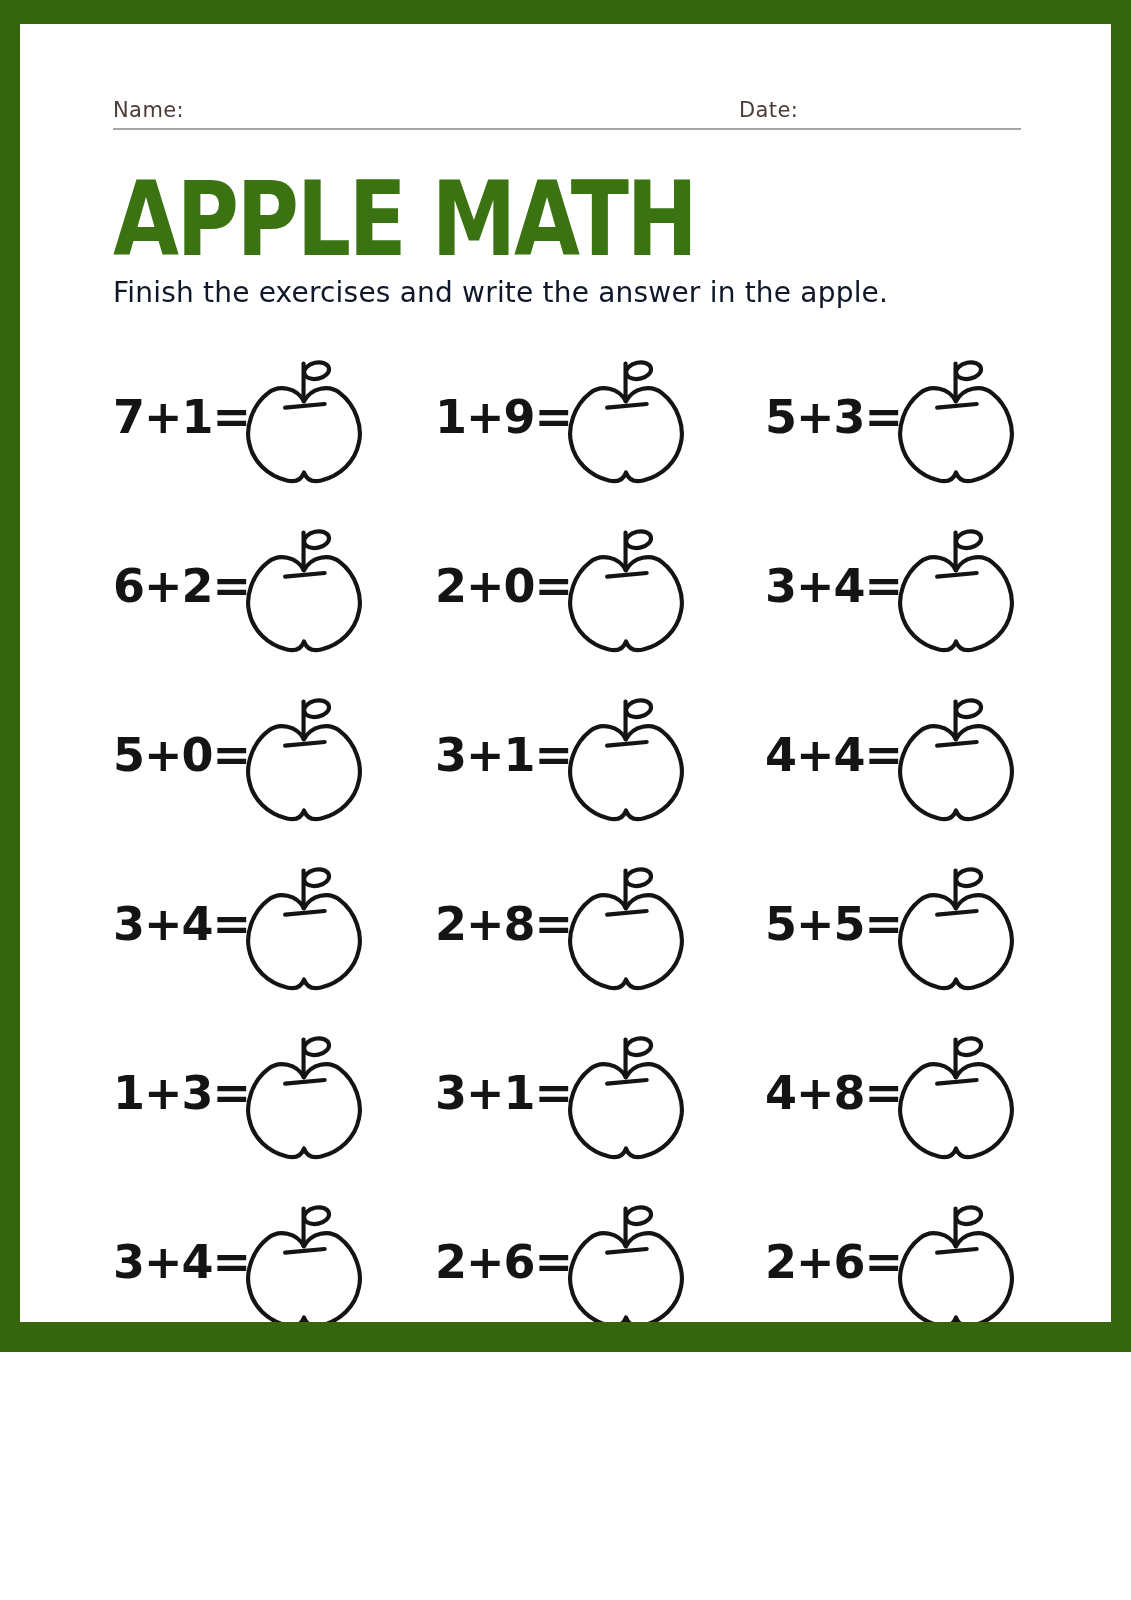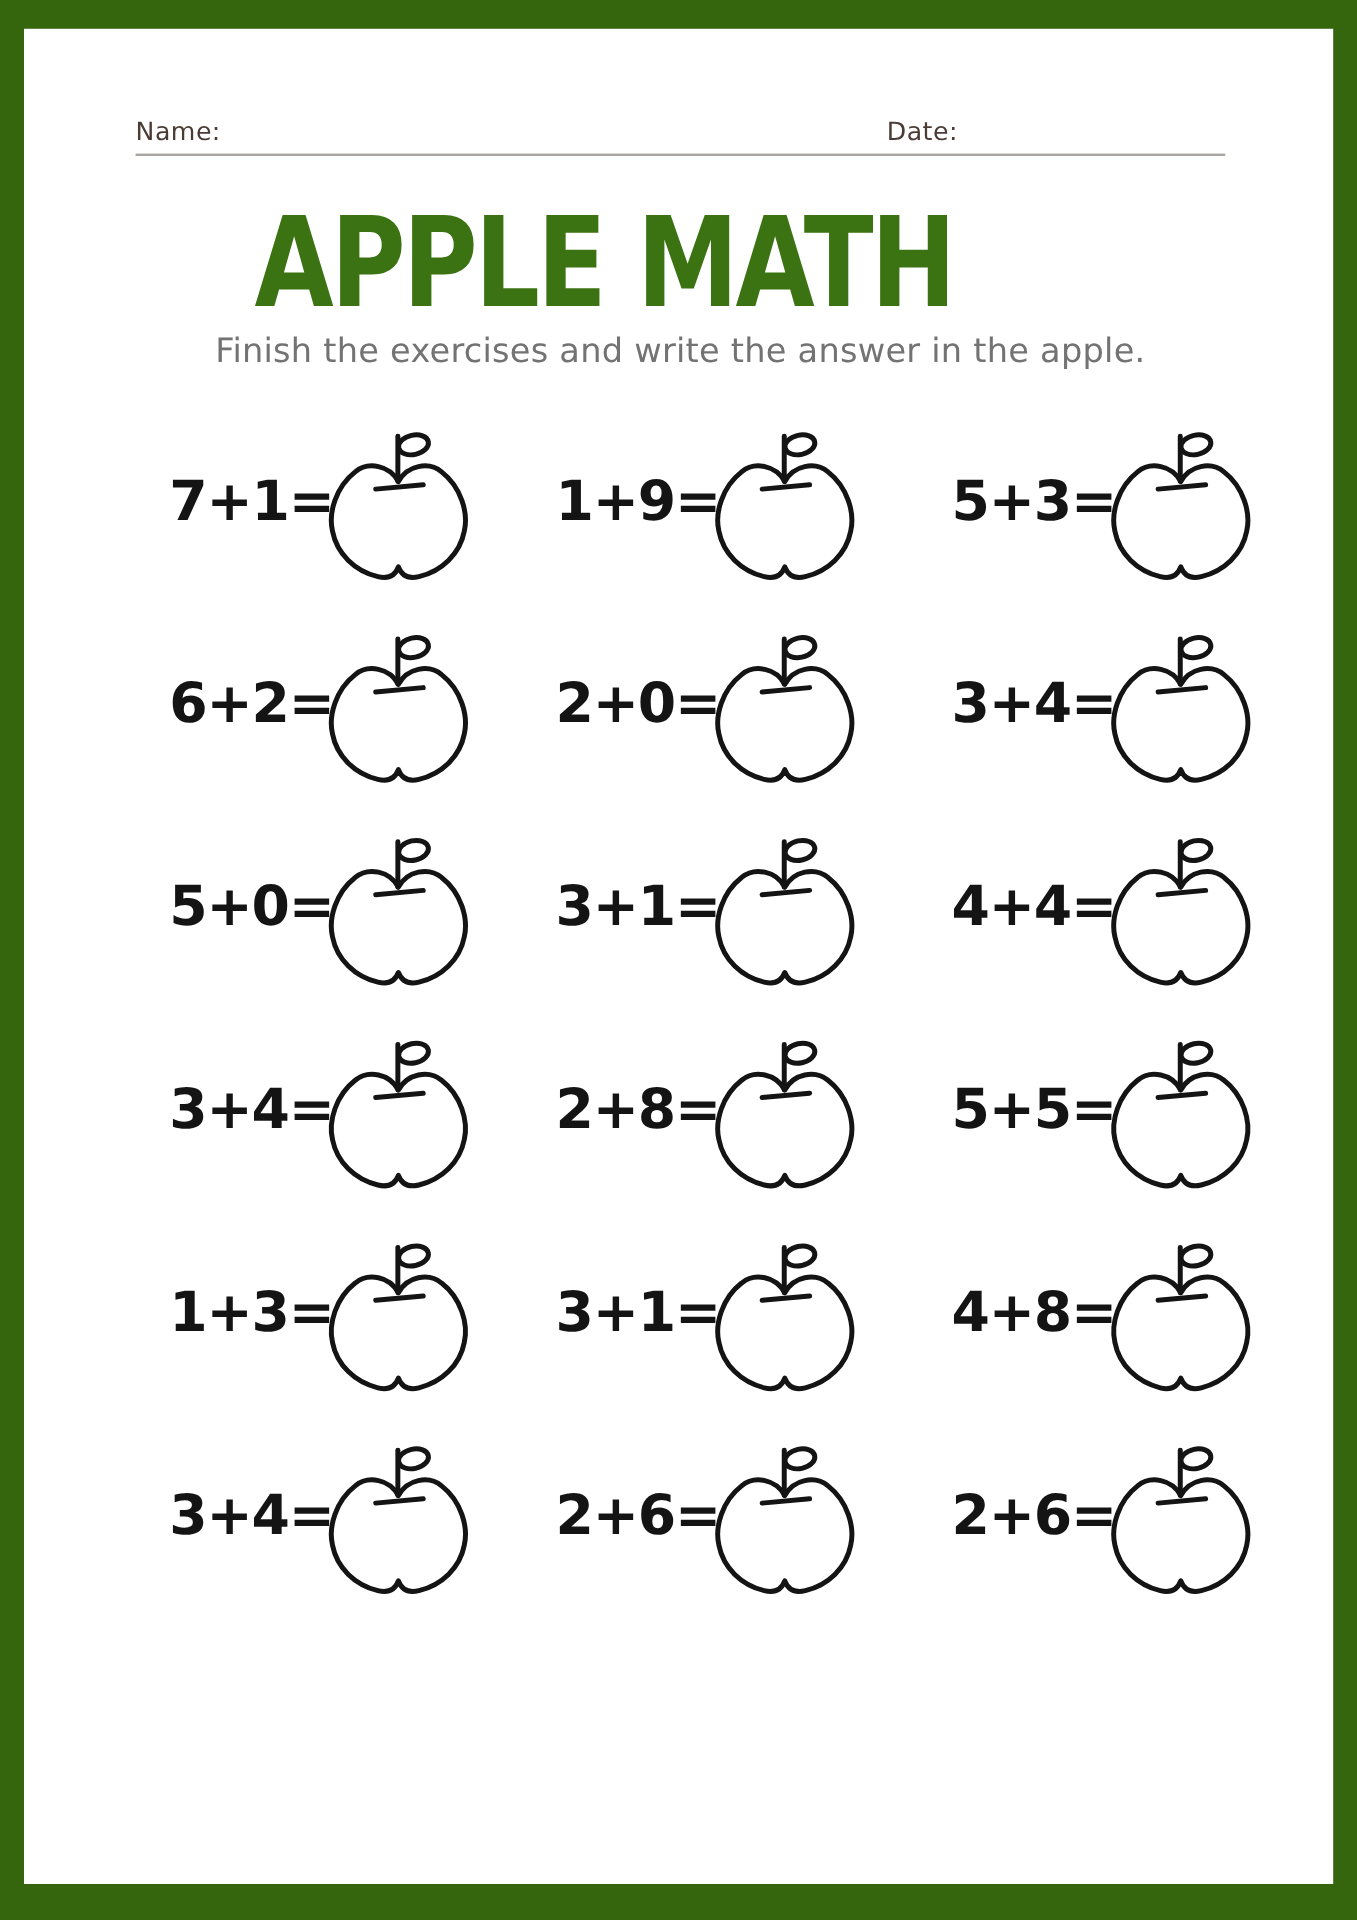--- a/index.html
+++ b/index.html
@@ -12,13 +12,12 @@
   }
   .page-frame {
     width: 1131px;
-    height: 1600px;
+    height: 1352px;
     border-style: solid;
     border-color: #35660d;
     border-width: 24px 20px 30px 20px;
     background: #ffffff;
     overflow: hidden;
-    text-align: center;
   }
   .content {
     position: relative;

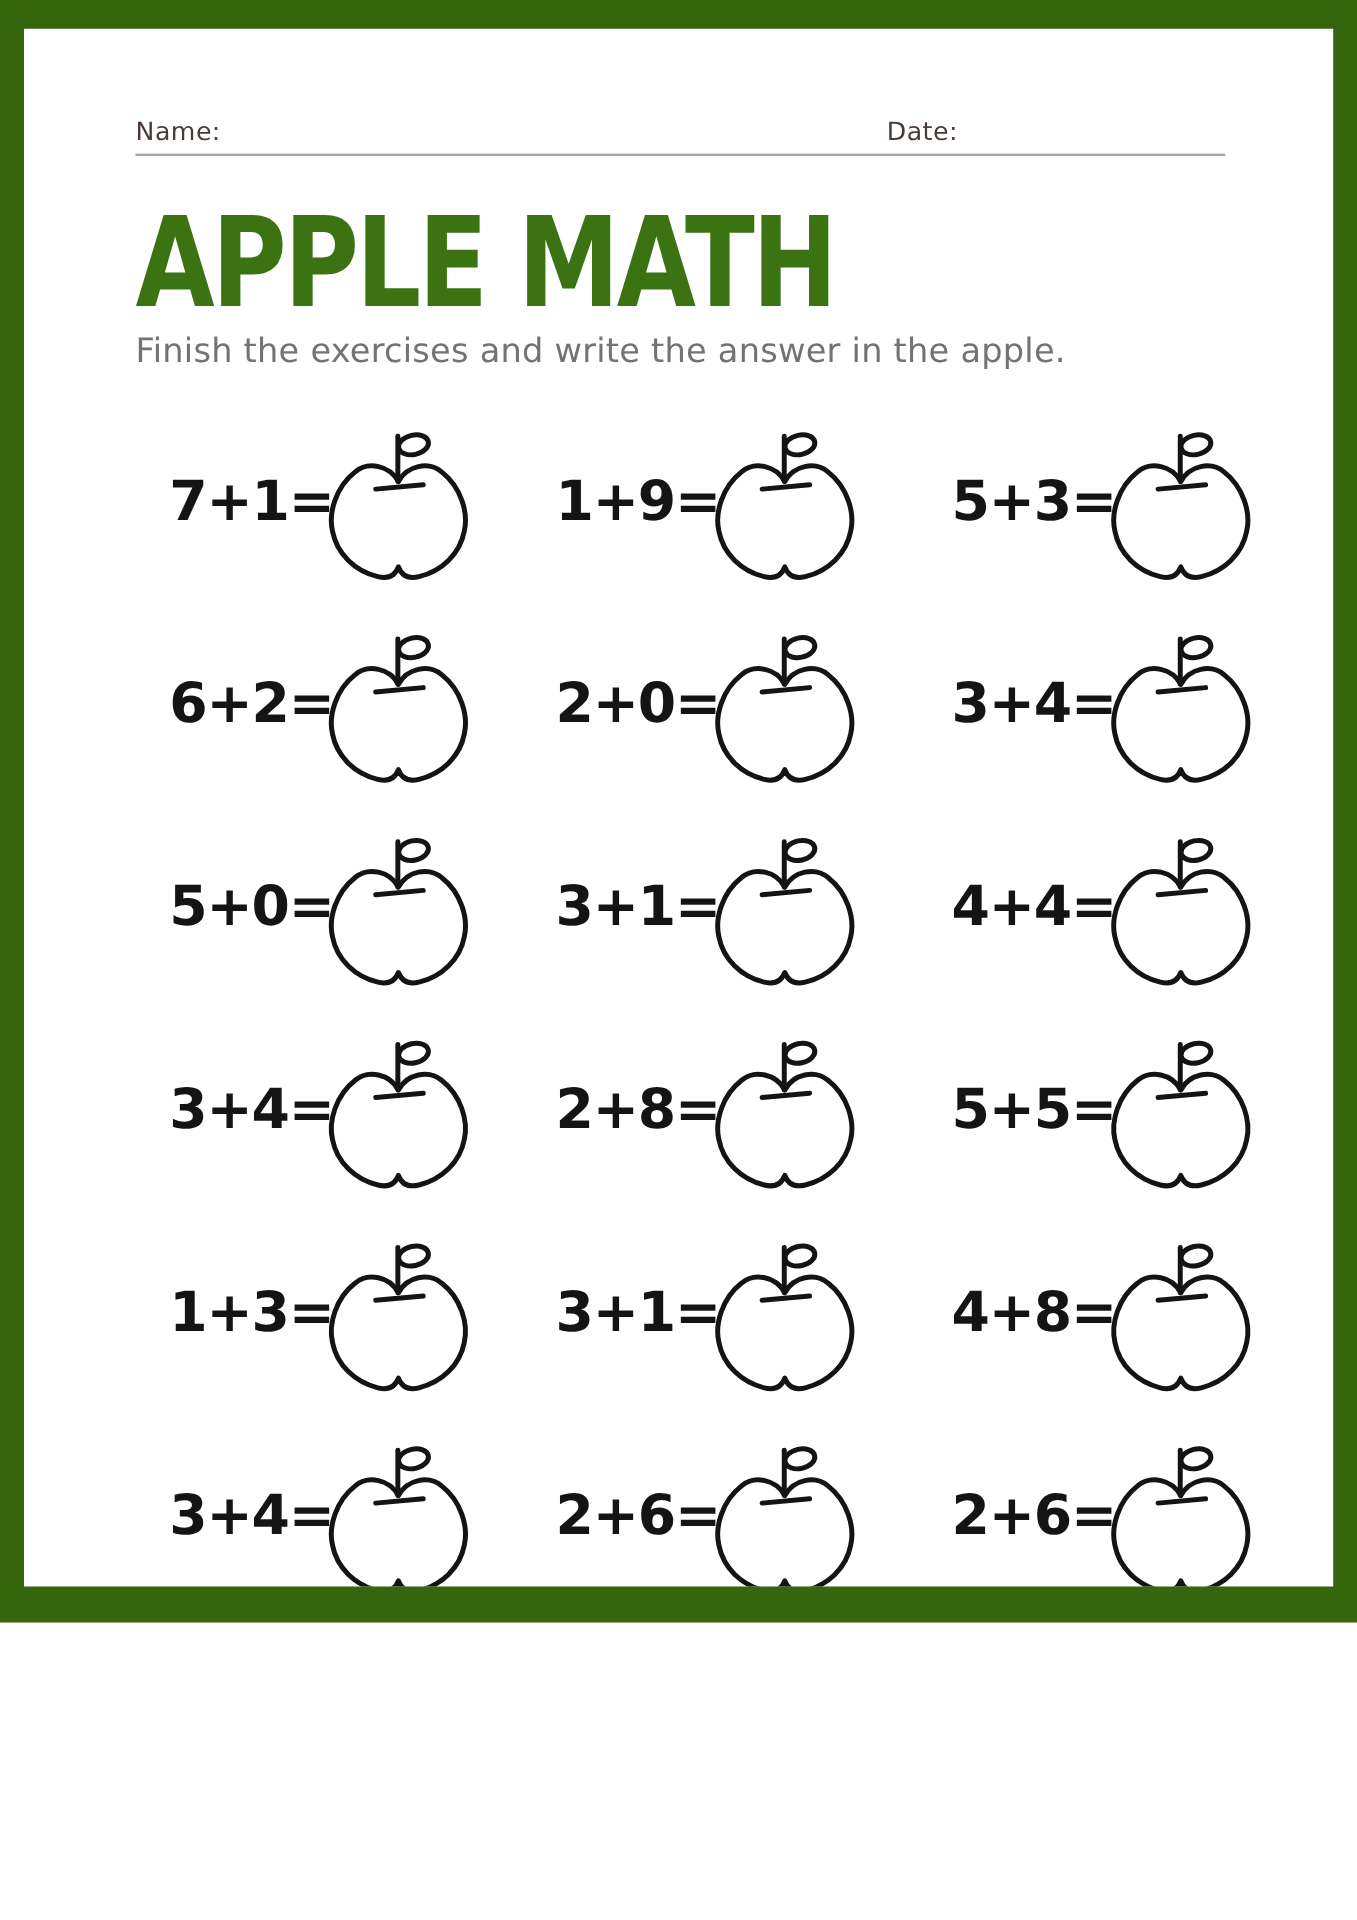--- a/index.html
+++ b/index.html
@@ -108,7 +108,7 @@
     <div>
       <h1 class="title" style="color: rgb(59, 115, 18);">APPLE MATH</h1>
     </div>
-    <div class="subtitle" style="color: #737373;">Finish the exercises and write the answer in the apple.</div>
+    <div class="subtitle" style="color: #0f172a;">Finish the exercises and write the answer in the apple.</div>
 
     <div class="grid">
   <div class="cell">

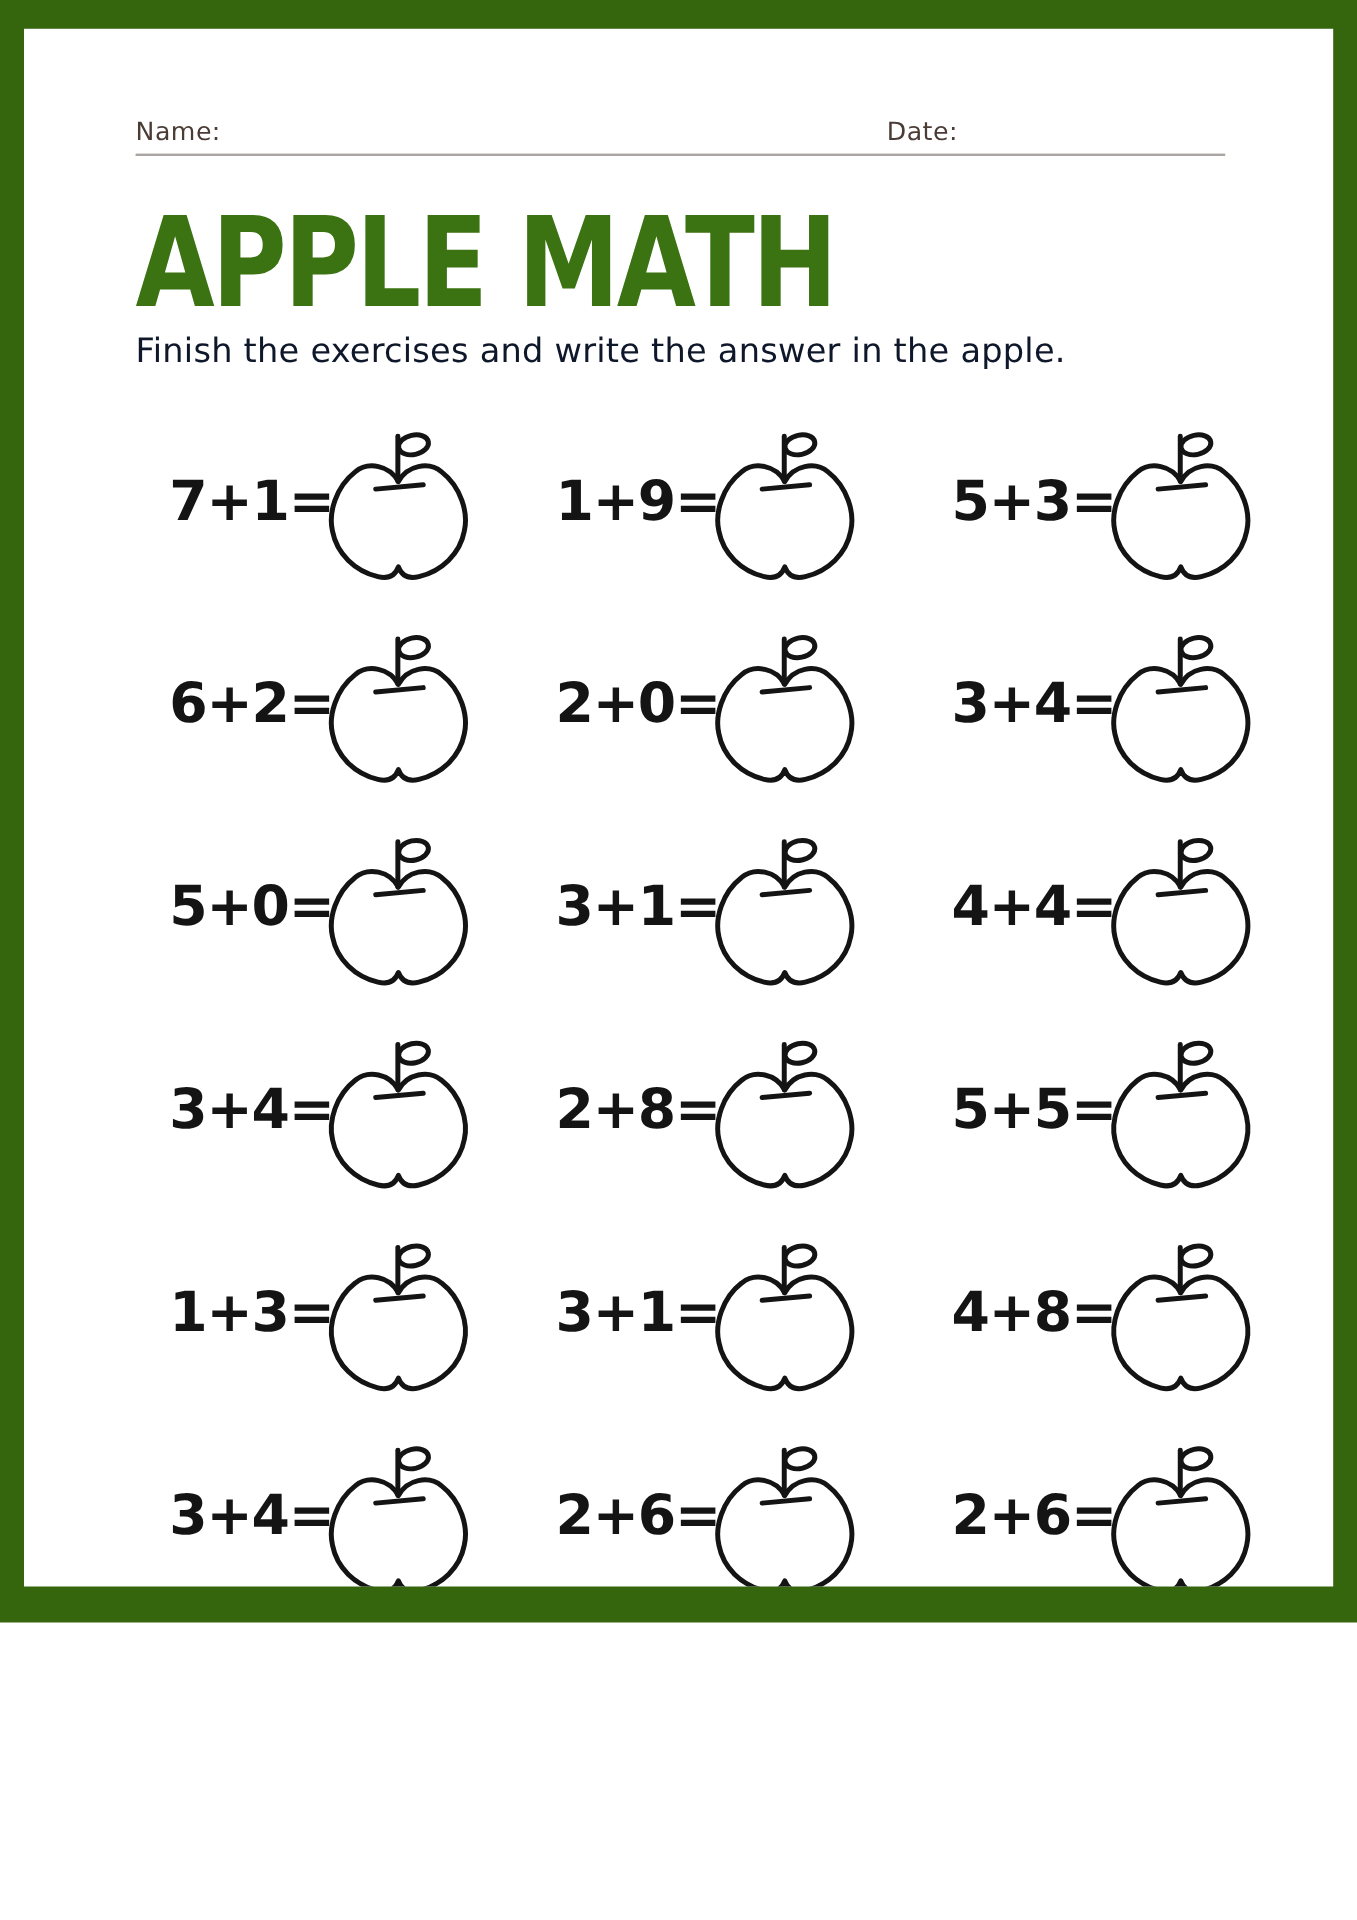--- a/index.html
+++ b/index.html
@@ -68,7 +68,6 @@
   .cell {
     display: flex;
     align-items: center;
-    margin-left: 28px;
   }
   .expr {
     width: 128px;

